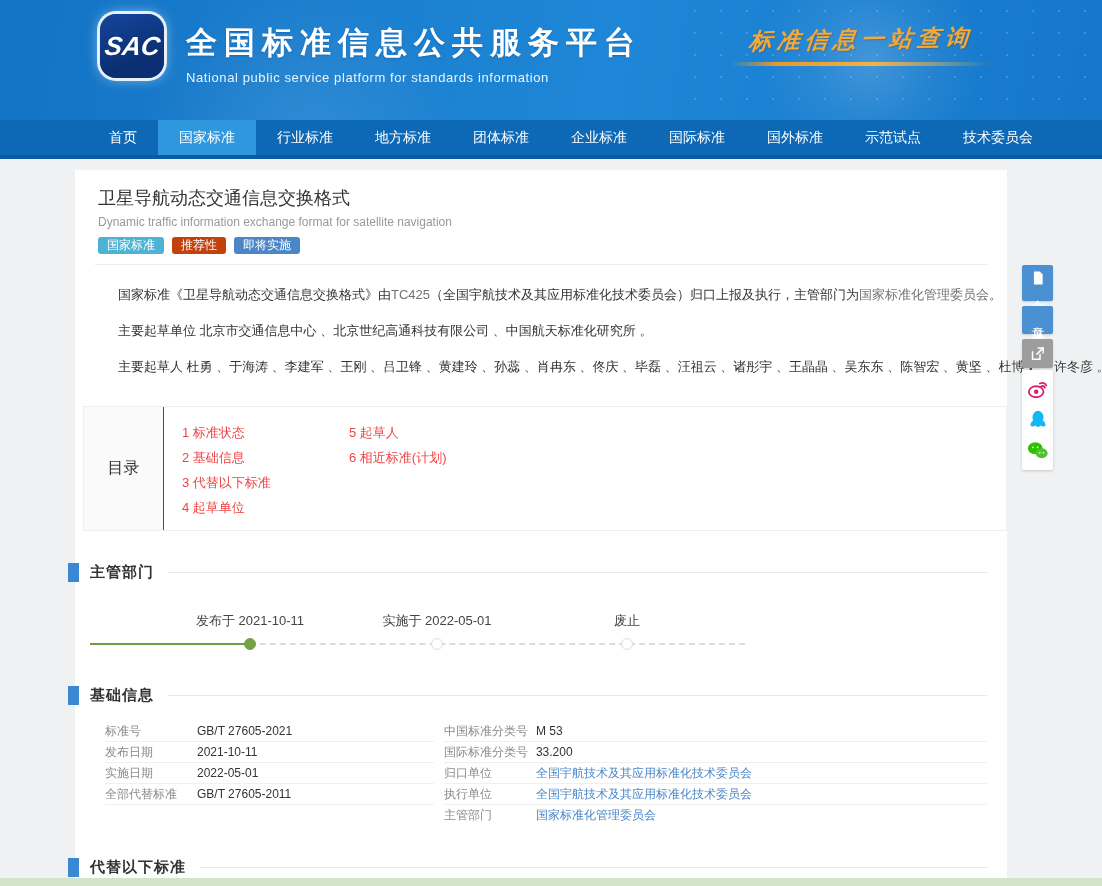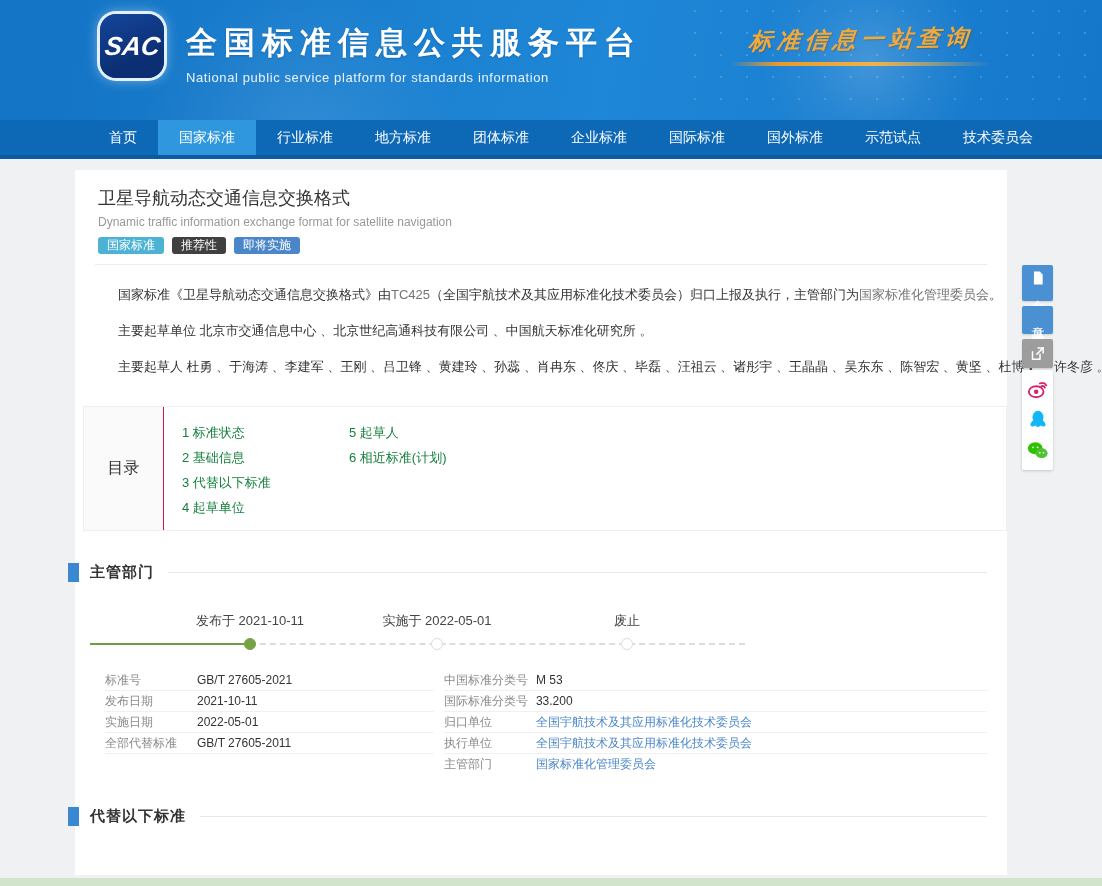--- a/index.html
+++ b/index.html
@@ -52,7 +52,7 @@
   .badges { margin-top:8px; padding-left:3px; display:flex; gap:8px; }
   .badge { color:#fff; font-size:12px; line-height:17px; padding:0 9px; border-radius:3px; }
   .badge.b1 { background:#4cb3d4; }
-  .badge.b2 { background:#404040; }
+  .badge.b2 { background:#c2410c; }
   .badge.b3 { background:#4a86c8; }
   .head-divider { margin-top:10px; border-top:1px solid #ececec; }
 

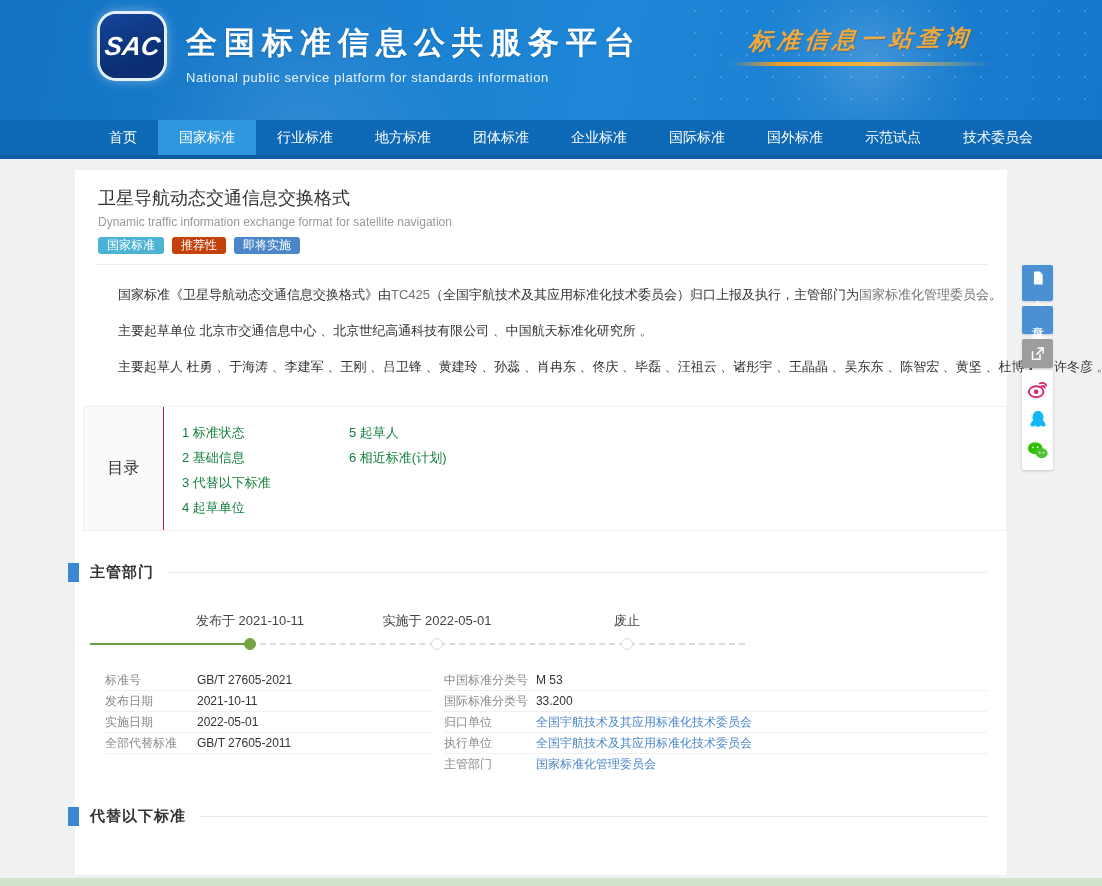--- a/index.html
+++ b/index.html
@@ -67,7 +67,7 @@
   .toc-links { flex:1; padding:13px 0 10px 18px; display:flex; }
   .toc-col { display:flex; flex-direction:column; }
   .toc-col.c1 { width:167px; }
-  .toc-col a { font-size:13px; color:#15803d; line-height:25px; text-decoration:none; cursor:pointer; }
+  .toc-col a { font-size:13px; color:#ef4444; line-height:25px; text-decoration:none; cursor:pointer; }
 
   
   .sec-head { display:flex; align-items:center; margin-left:-27px; margin-top:32px; }

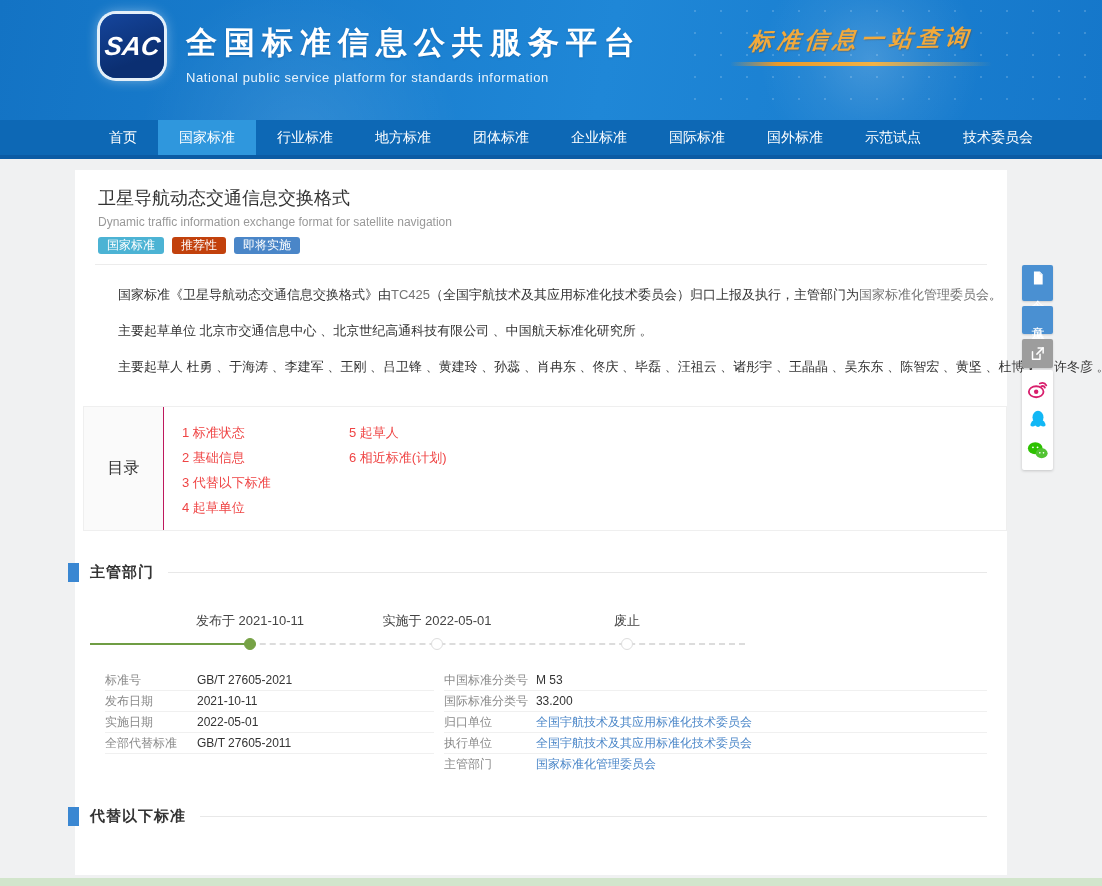--- a/index.html
+++ b/index.html
@@ -192,6 +192,11 @@
       <div class="tl-dot" style="left:531px;"></div>
     </div>
 
+    <div class="sec-head">
+      <div class="sec-marker"></div>
+      <h3>基础信息</h3>
+      <div class="sec-line"></div>
+    </div>
     <div class="info-wrap">
       <div class="info-tbl left">
         <div class="info-row">

